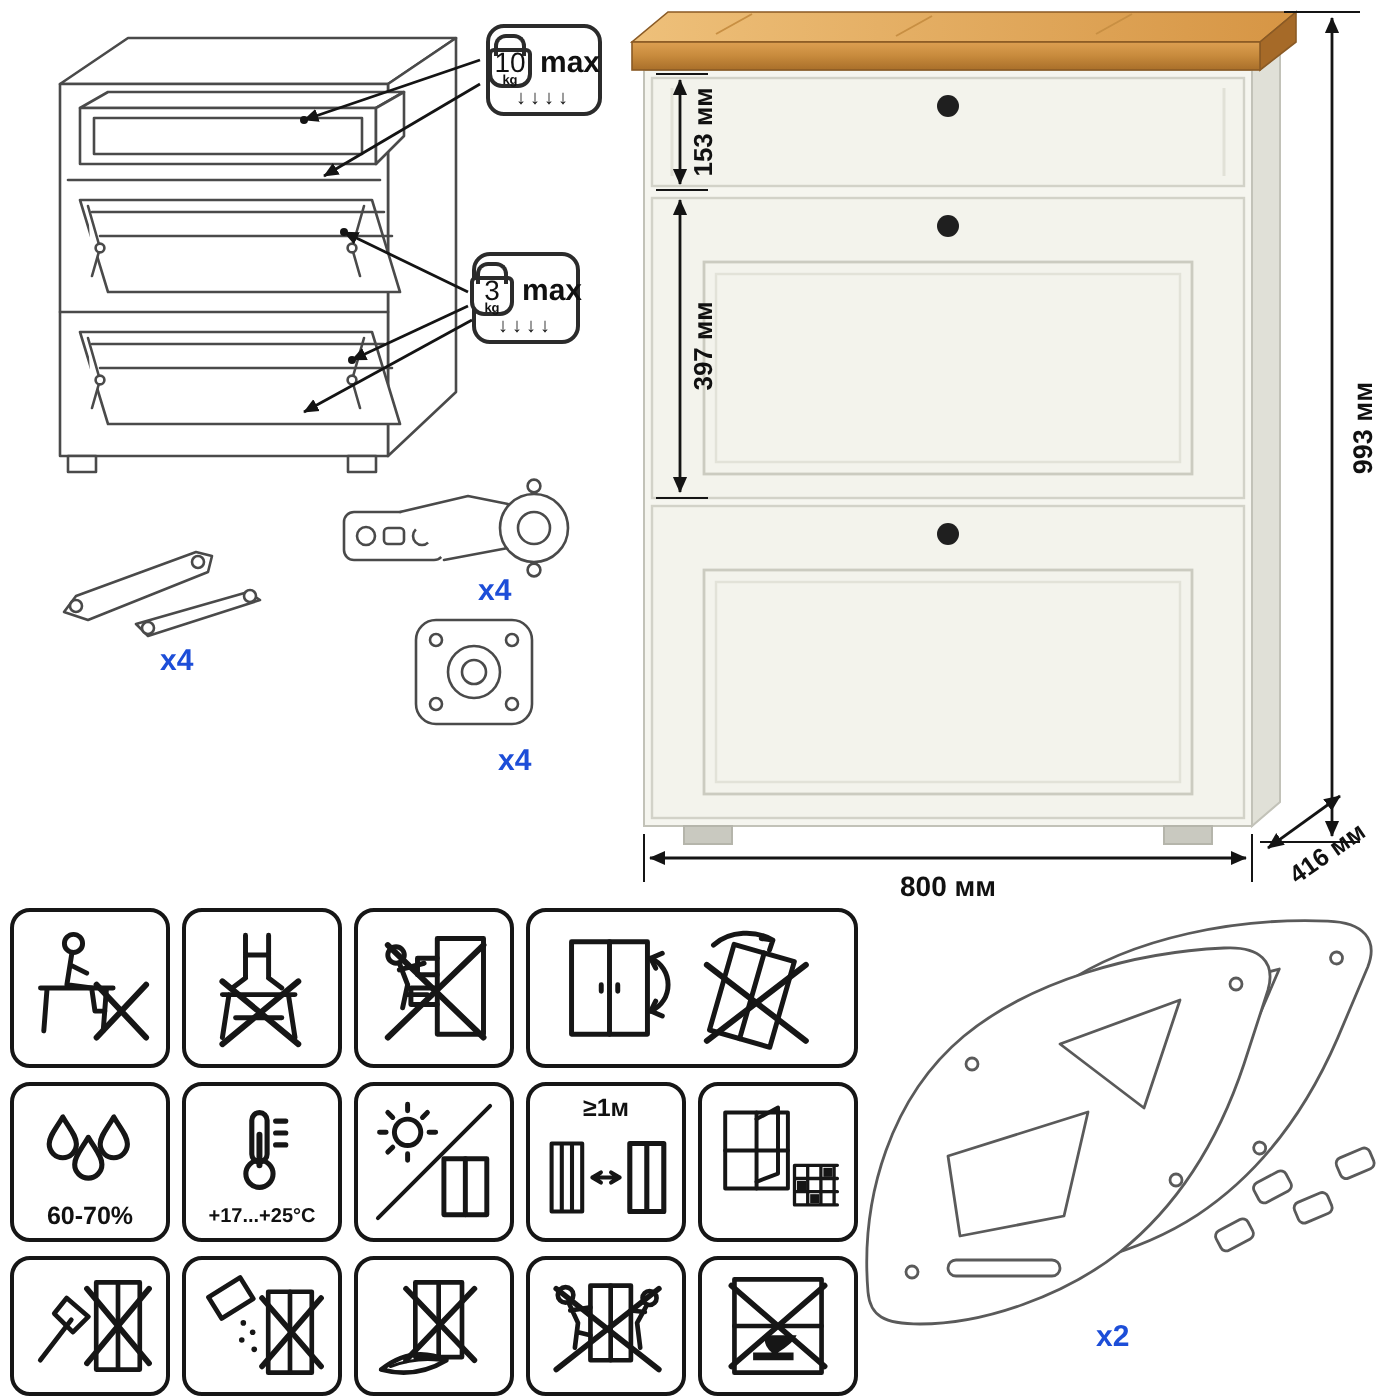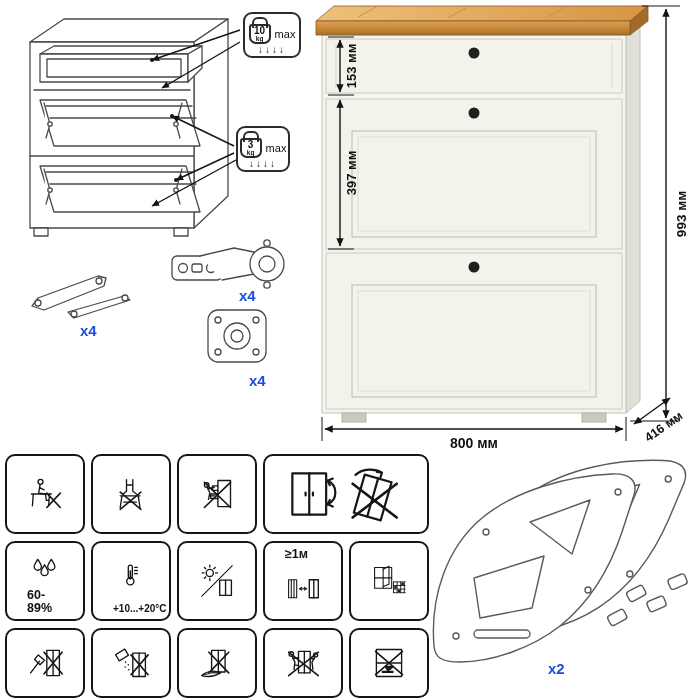--- a/index.html
+++ b/index.html
@@ -11,7 +11,7 @@
   .badge-row{display:flex;align-items:flex-end;gap:4px}
   .kettle{width:22px;height:20px;border:2px solid #2b2b2b;border-radius:3px 3px 7px 7px;margin-top:8px;position:relative;display:flex;flex-direction:column;align-items:center;justify-content:center;line-height:1;background:#fff}
   .kettle::before{content:"";position:absolute;top:-9px;left:50%;transform:translateX(-50%);width:12px;height:9px;border:2px solid #2b2b2b;border-bottom:none;border-radius:6px 6px 0 0}
-  .kv{font-size:10px;font-weight:700}
+  .kv{font-size:14px;font-weight:400}
   .ku{font-size:6.5px;font-weight:700}
   .kmax{font-size:11px;font-weight:400;padding-bottom:4px}
   .karrows{font-size:10px;font-weight:700;letter-spacing:2px;line-height:1;margin-top:1px}

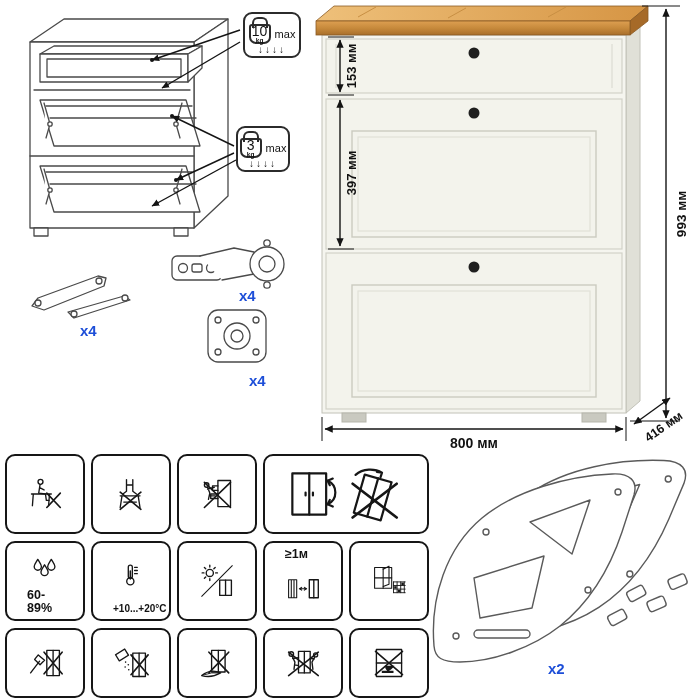--- a/index.html
+++ b/index.html
@@ -13,7 +13,7 @@
   .kettle::before{content:"";position:absolute;top:-9px;left:50%;transform:translateX(-50%);width:12px;height:9px;border:2px solid #2b2b2b;border-bottom:none;border-radius:6px 6px 0 0}
   .kv{font-size:14px;font-weight:400}
   .ku{font-size:6.5px;font-weight:700}
-  .kmax{font-size:11px;font-weight:400;padding-bottom:4px}
+  .kmax{font-size:15px;font-weight:700;padding-bottom:4px}
   .karrows{font-size:10px;font-weight:700;letter-spacing:2px;line-height:1;margin-top:1px}
   .cell{position:absolute;border:2.5px solid #161616;border-radius:10px;background:#fff;display:flex;flex-direction:column;justify-content:center;padding:5px 20px;gap:2px}
   .cell svg{flex:1 1 auto;min-height:0;width:100%;display:block}

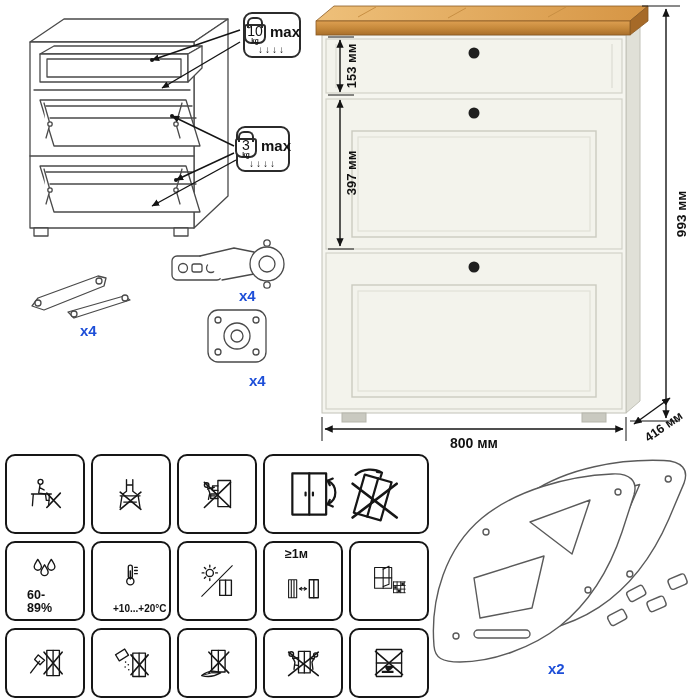--- a/index.html
+++ b/index.html
@@ -15,7 +15,7 @@
   .ku{font-size:6.5px;font-weight:700}
   .kmax{font-size:15px;font-weight:700;padding-bottom:4px}
   .karrows{font-size:10px;font-weight:700;letter-spacing:2px;line-height:1;margin-top:1px}
-  .cell{position:absolute;border:2.5px solid #161616;border-radius:10px;background:#fff;display:flex;flex-direction:column;justify-content:center;padding:5px 20px;gap:2px}
+  .cell{position:absolute;border:2.5px solid #161616;border-radius:10px;background:#fff;display:flex;flex-direction:column;align-items:center;justify-content:center;padding:5px 4px;gap:2px}
   .cell svg{flex:1 1 auto;min-height:0;width:100%;display:block}
   .cell .txt{font-weight:700;font-size:12.5px;color:#111;line-height:1;flex:0 0 auto}
   .cell .txt.small{font-size:10px}

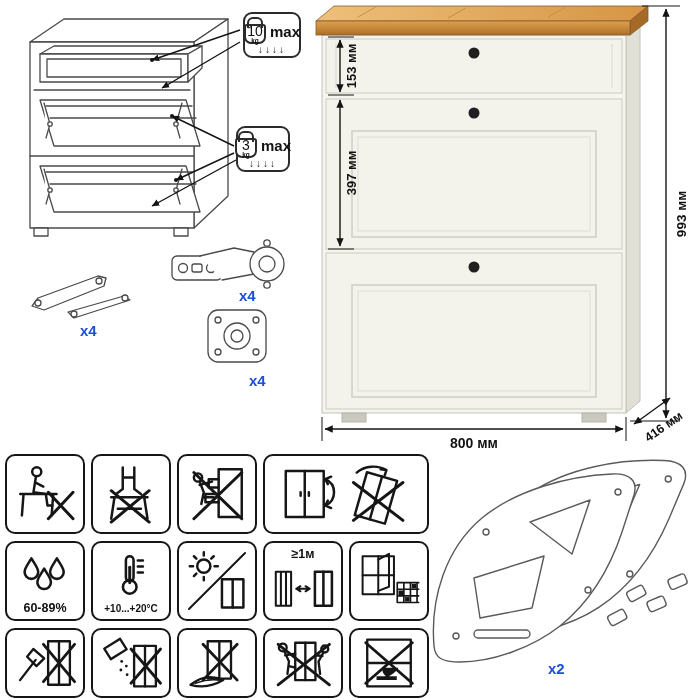--- a/index.html
+++ b/index.html
@@ -248,7 +248,7 @@
     <path d="M54,6 C50,13 46,17 46,22 a8,8 0 0 0 16,0 C62,17 58,13 54,6 Z"></path>
     <path d="M39,18 C35,25 31,29 31,34 a8,8 0 0 0 16,0 C47,29 43,25 39,18 Z"></path>
   </svg>
-  <span class="txt">60-89%</span>
+  <span class="txt">60-70%</span>
 </div>
 
 <div class="cell" style="left:91px;top:541px;width:80px;height:80px">

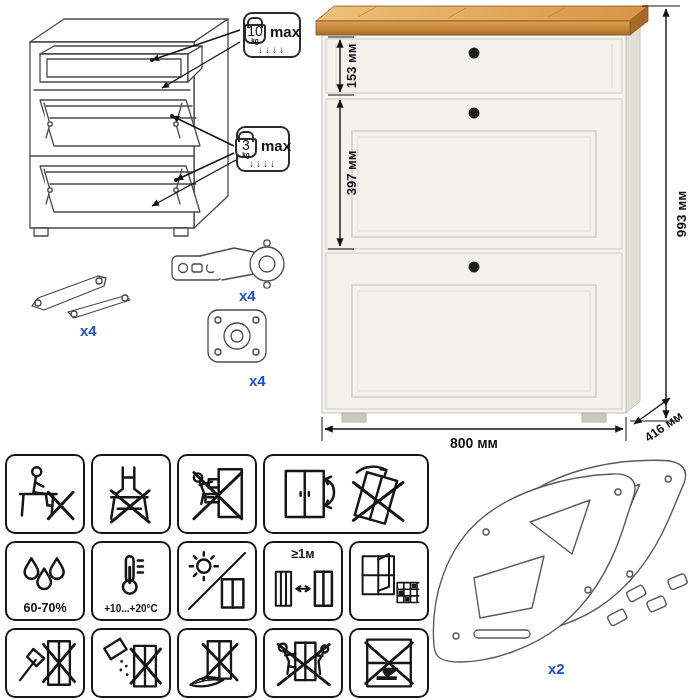--- a/index.html
+++ b/index.html
@@ -258,7 +258,7 @@
     <path d="M38.5,16 V34" stroke-width="3.5"></path>
     <path d="M48,8 h6 M48,15 h6 M48,22 h6"></path>
   </svg>
-  <span class="txt small">+10...+20°C</span>
+  <span class="txt small">+17...+25°C</span>
 </div>
 
 <div class="cell" style="left:177px;top:541px;width:80px;height:80px">

